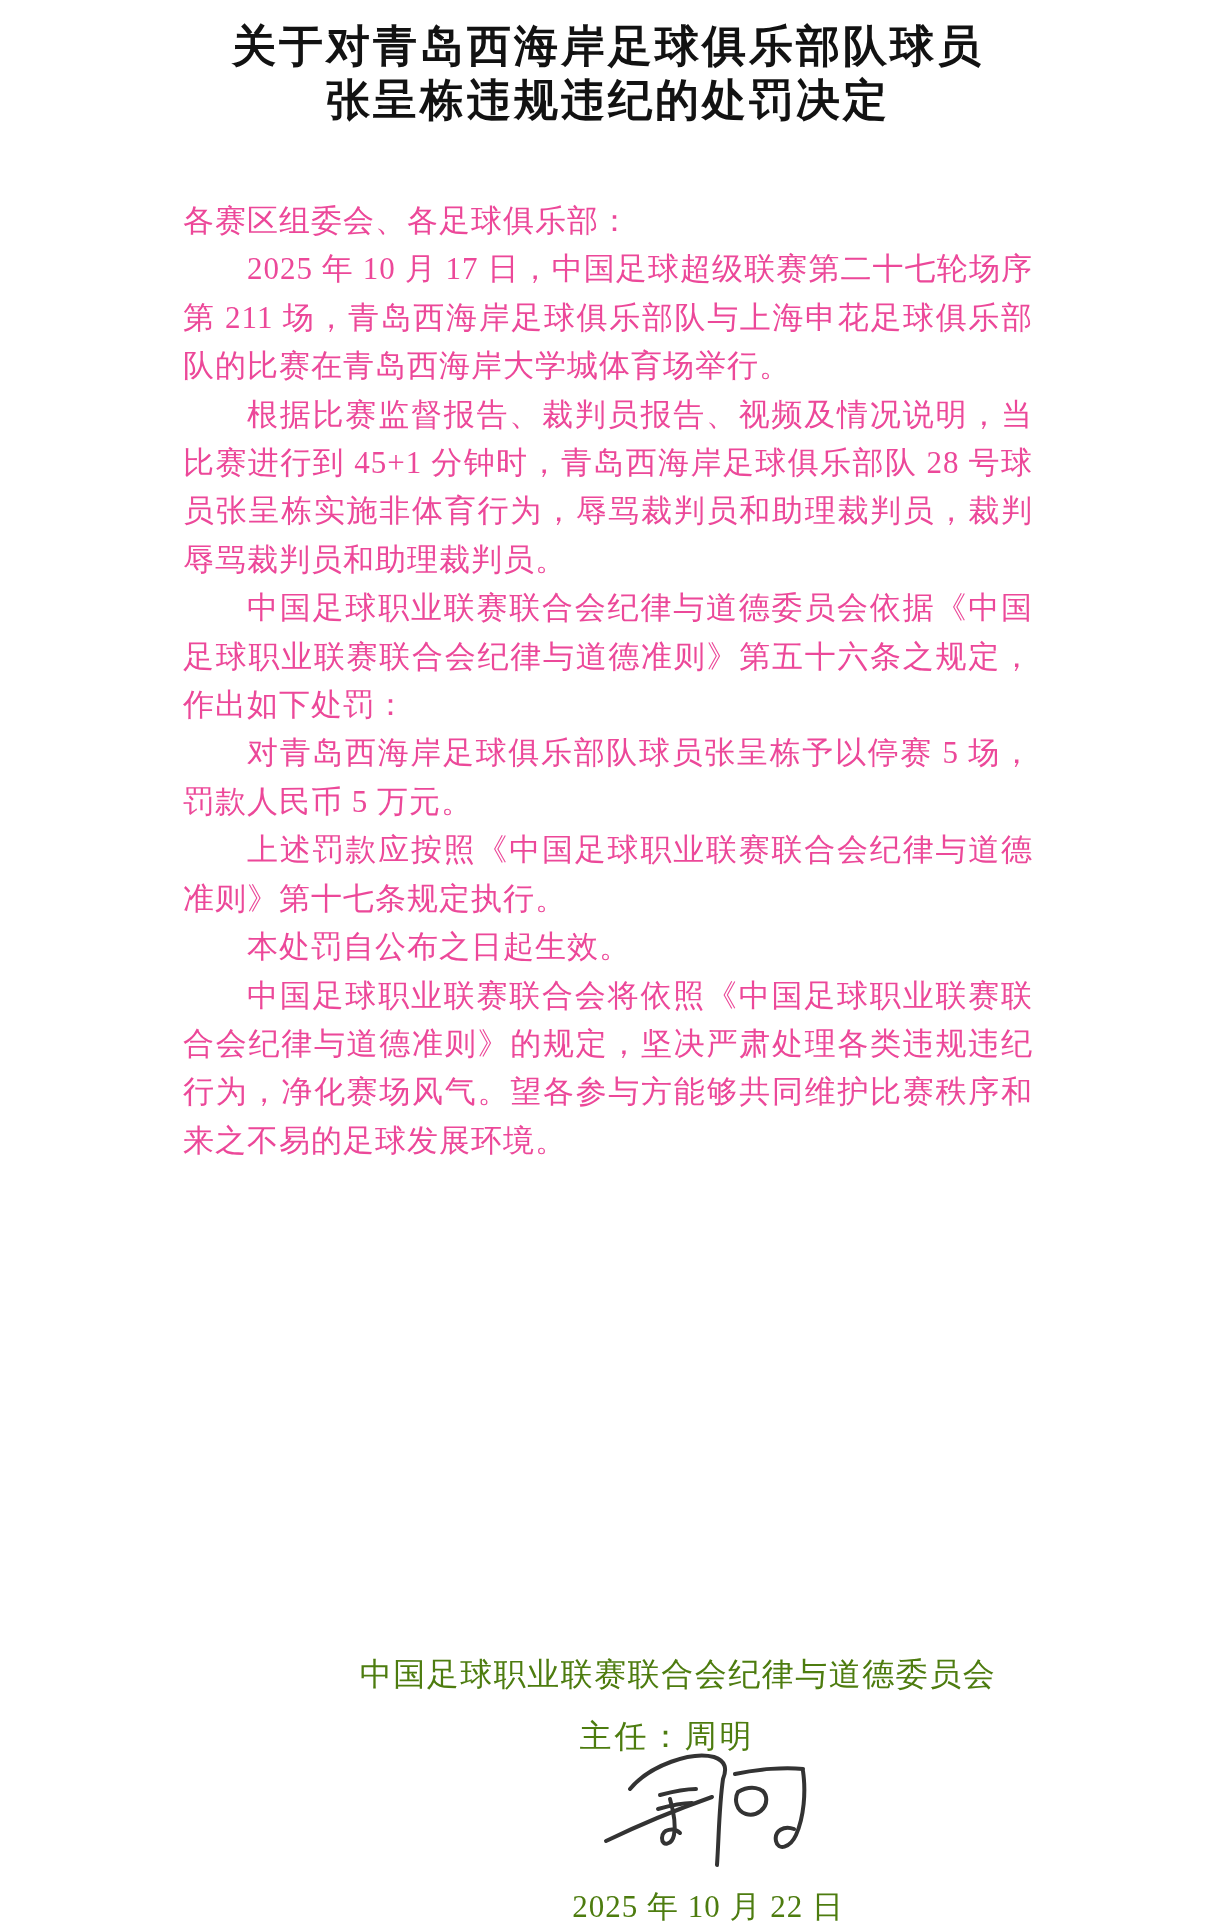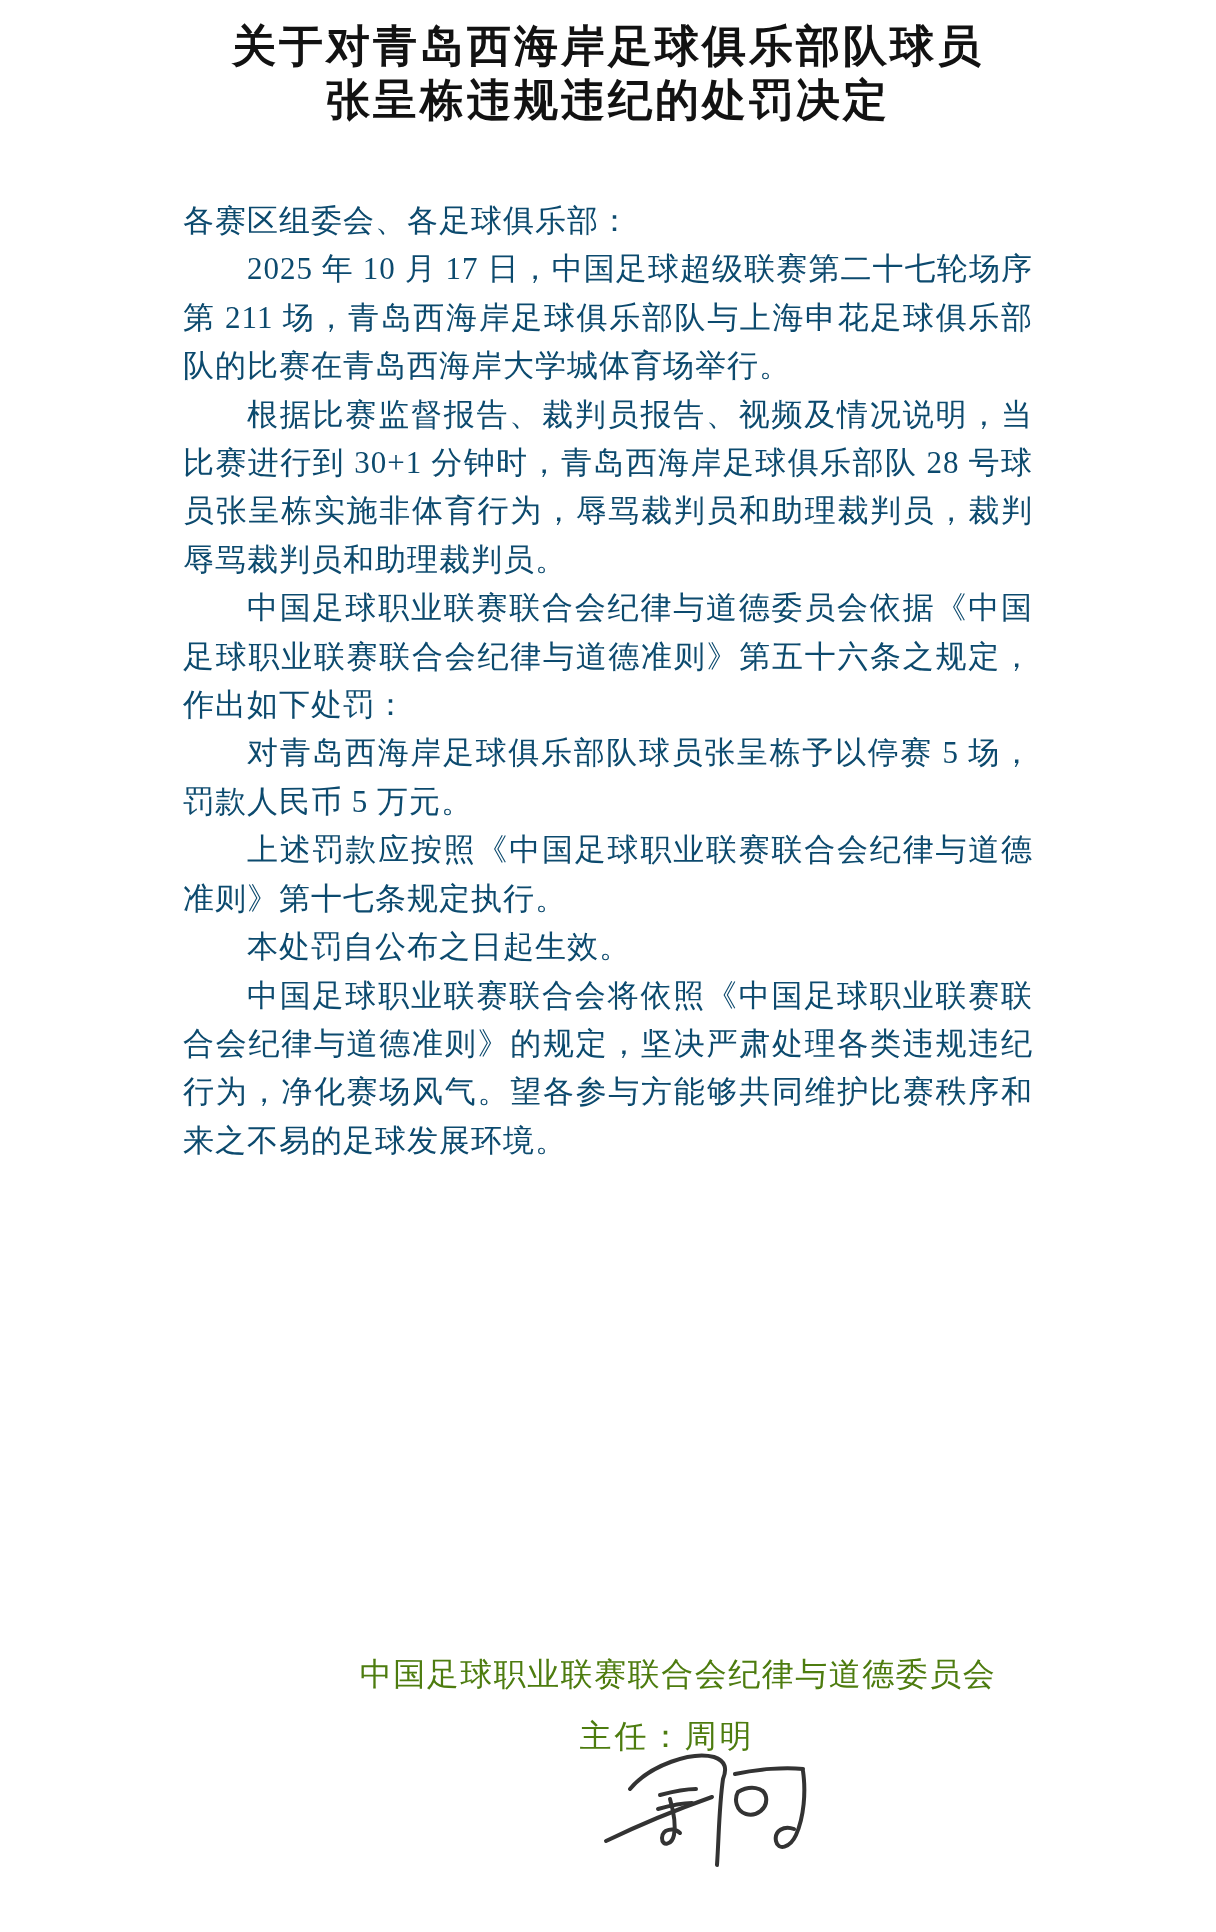--- a/index.html
+++ b/index.html
@@ -37,7 +37,7 @@
     font-size: 31px;
     line-height: 48.4px;
     letter-spacing: 1px;
-    color: #0c4a6e;
+    color: #ec4899;
   }
   .body-line {
     white-space: nowrap;

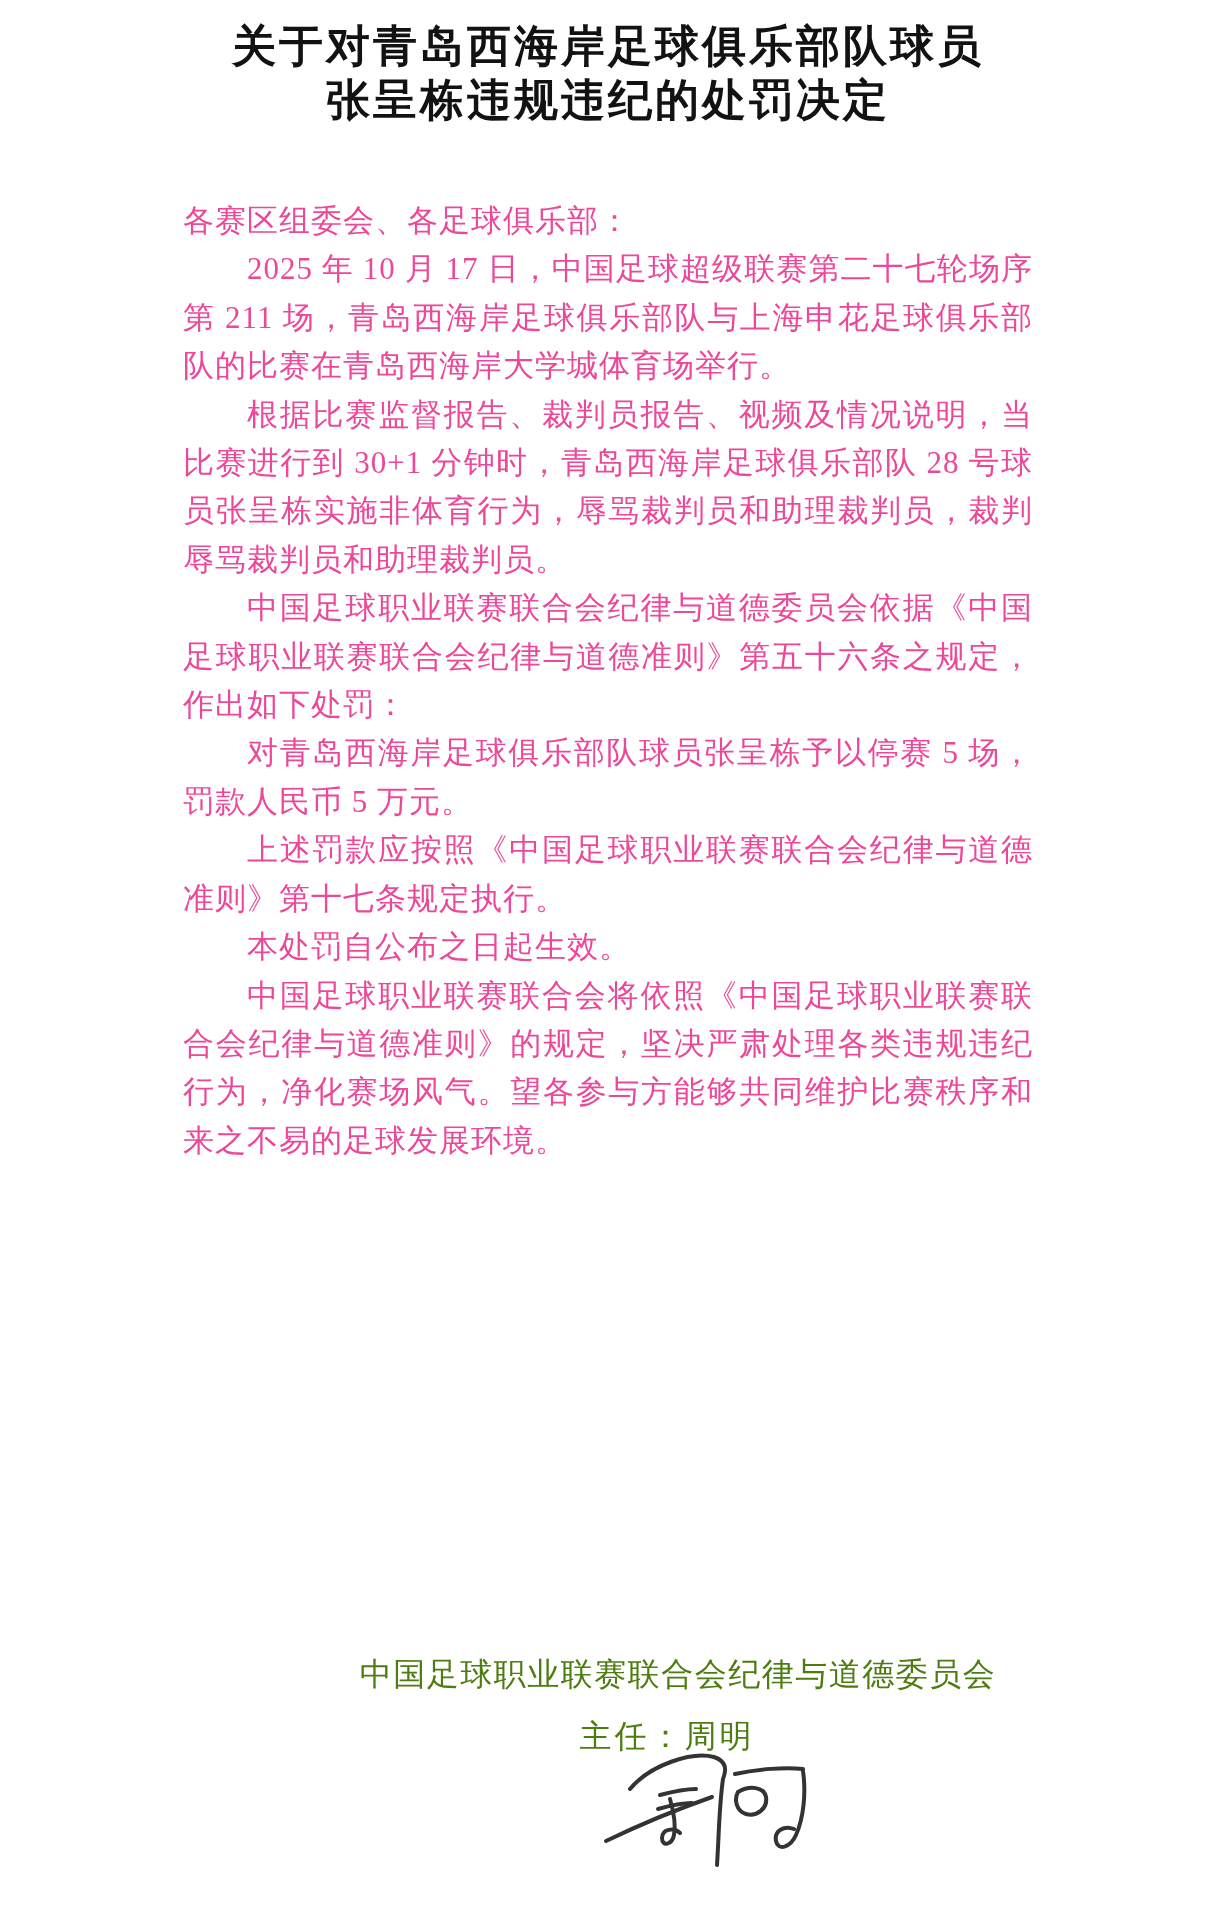--- a/index.html
+++ b/index.html
@@ -111,7 +111,7 @@
         </div>
         <div>
           <div class="body-line indent fill">根据比赛监督报告、裁判员报告、视频及情况说明，当</div>
-          <div class="body-line fill">比赛进行到 30+1 分钟时，青岛西海岸足球俱乐部队 28 号球</div>
+          <div class="body-line fill">比赛进行到 45+1 分钟时，青岛西海岸足球俱乐部队 28 号球</div>
           <div class="body-line fill">员张呈栋实施非体育行为，辱骂裁判员和助理裁判员，裁判</div>
           <div class="body-line">辱骂裁判员和助理裁判员。</div>
         </div>

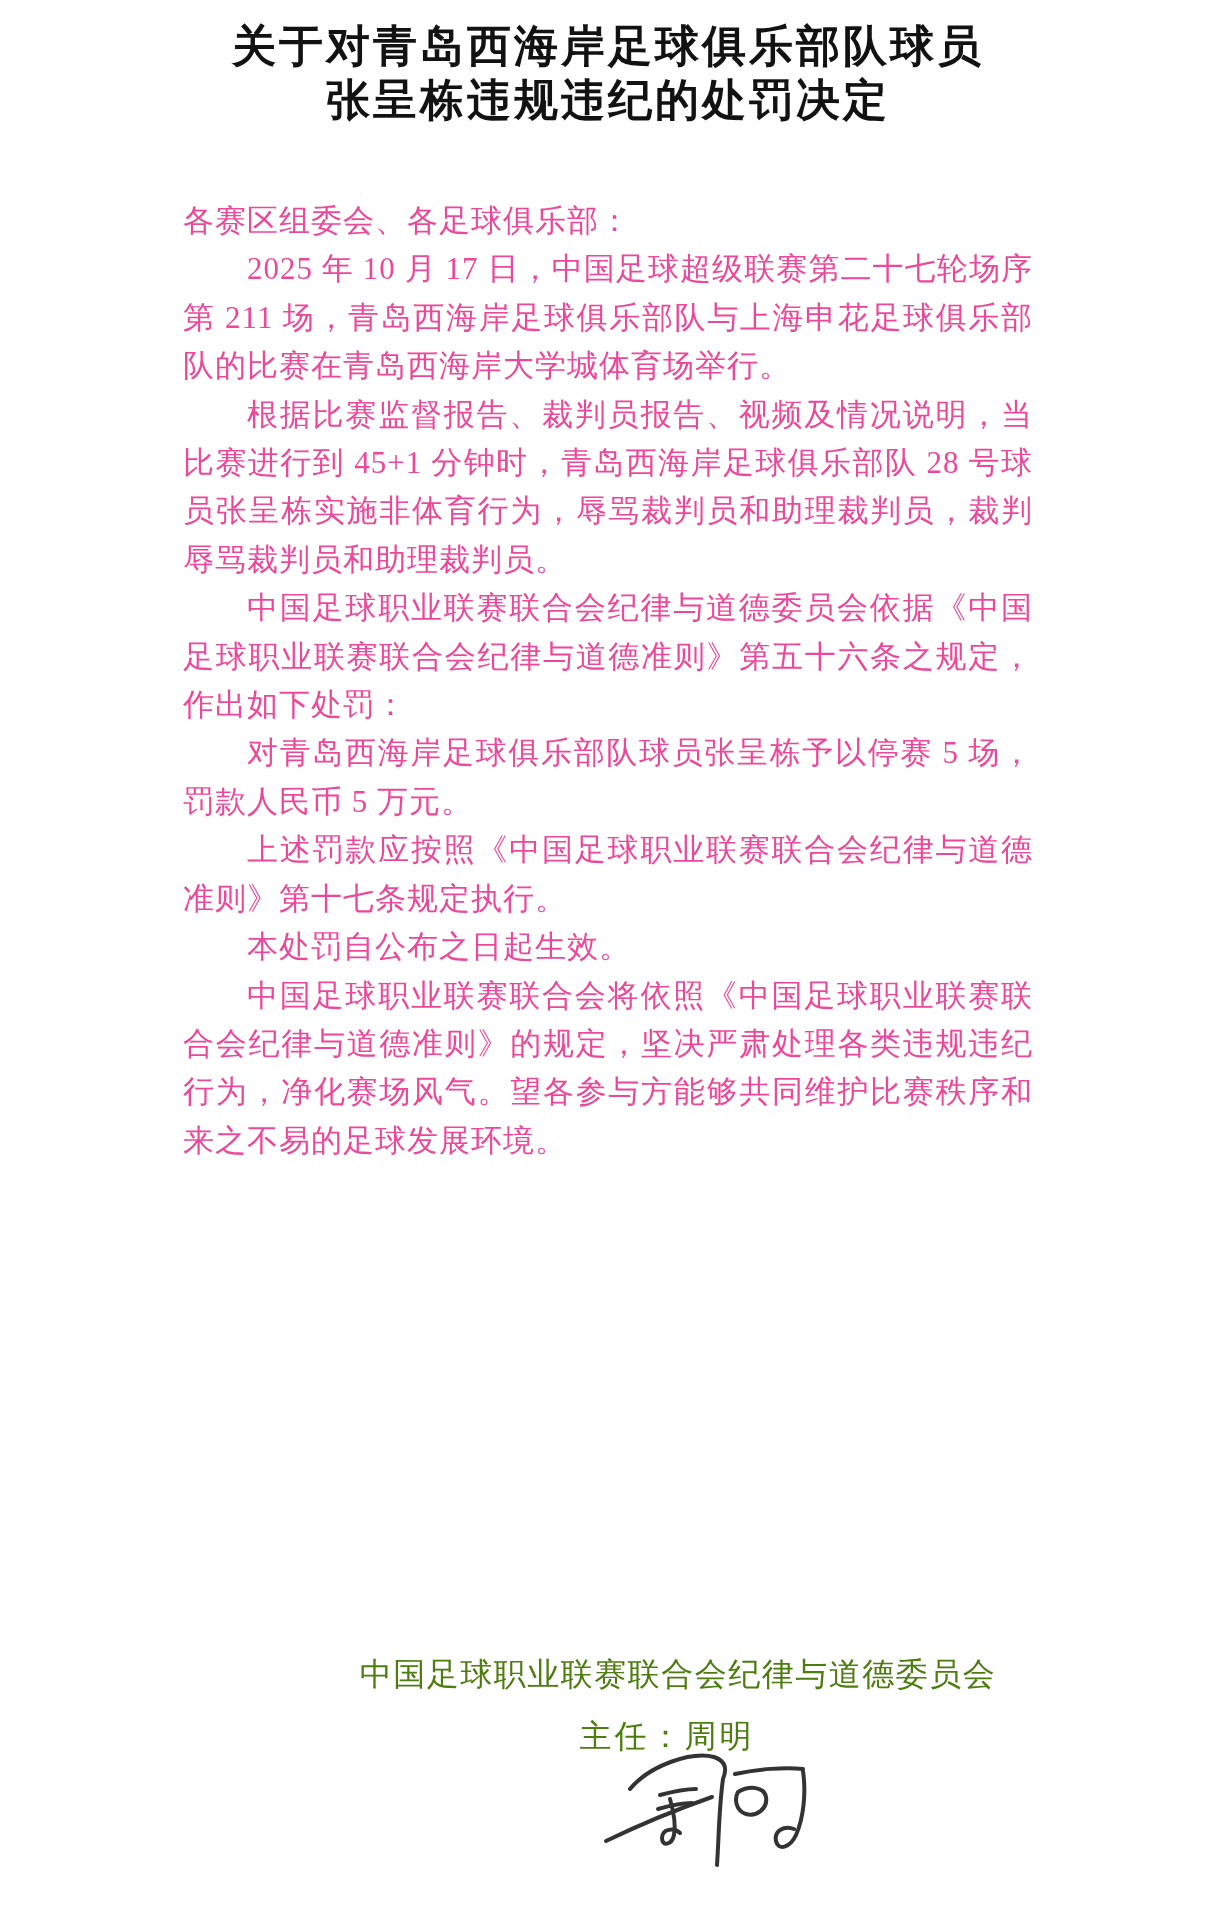--- a/index.html
+++ b/index.html
@@ -157,6 +157,7 @@
     </svg>
   </div>
 
+  <div class="footer-line date-line">2025 年 10 月 22 日</div>
 
 </div>
 

